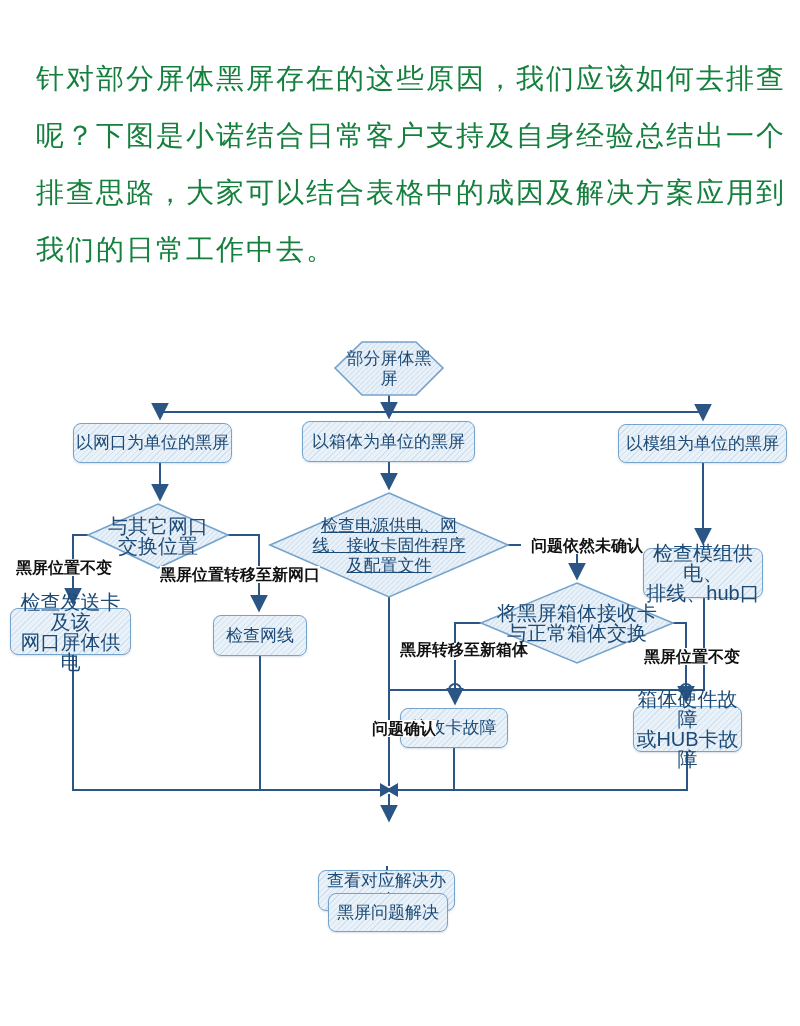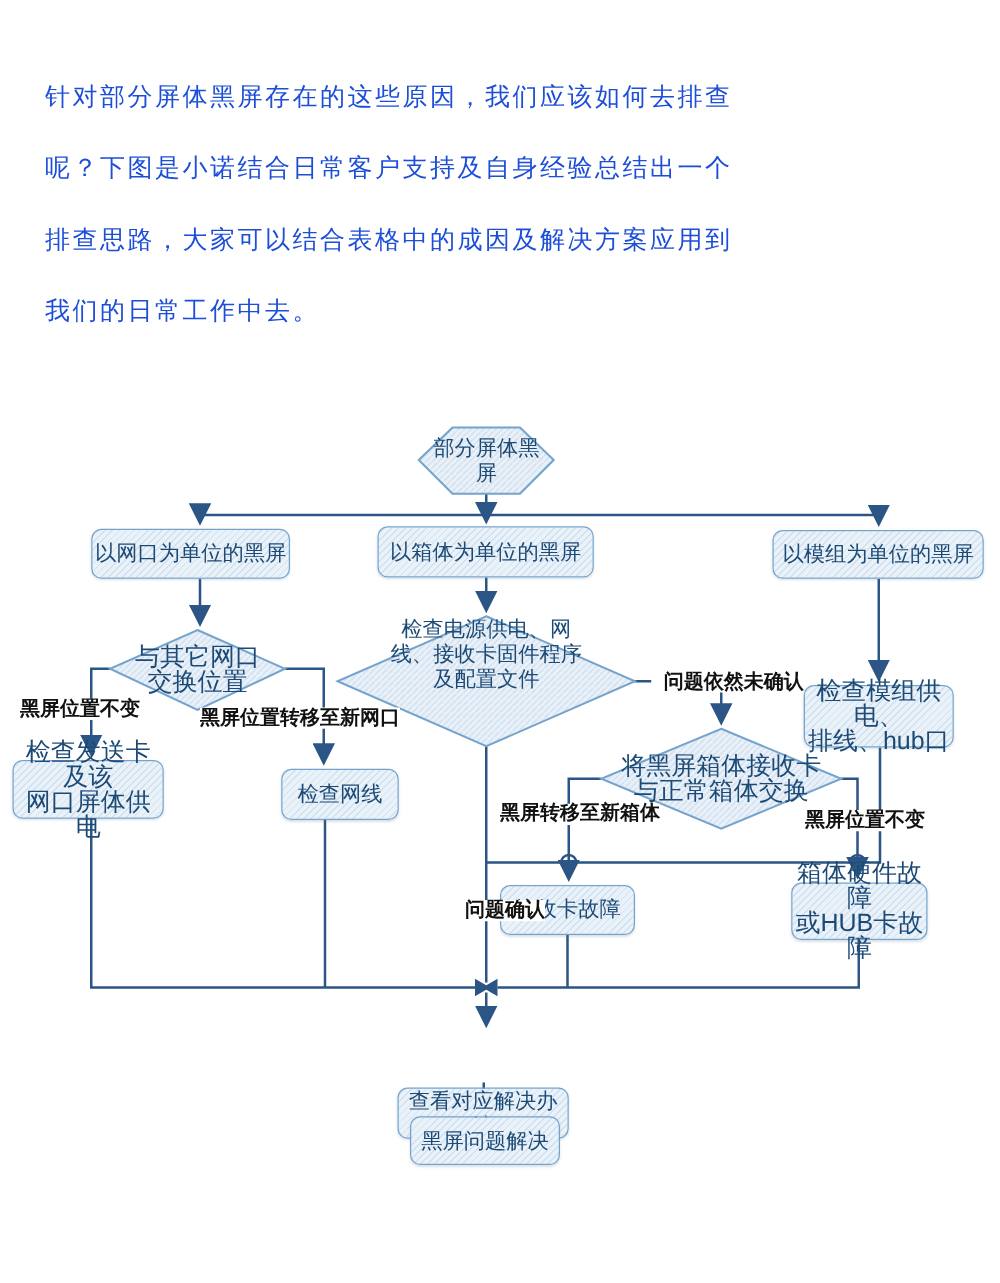--- a/index.html
+++ b/index.html
@@ -17,8 +17,8 @@
   }
   #intro{
     position:absolute;left:36px;top:50px;width:760px;
-    font-size:20px;line-height:57px;letter-spacing:2px;
-    color:#1d4ed8;white-space:pre-line;
+    font-size:28px;line-height:57px;letter-spacing:2px;
+    color:#15803d;white-space:pre-line;
   }
   #chart-svg{position:absolute;left:0;top:0;width:800px;height:1026px;}
   .conn{stroke:var(--line);stroke-width:2;fill:none;}

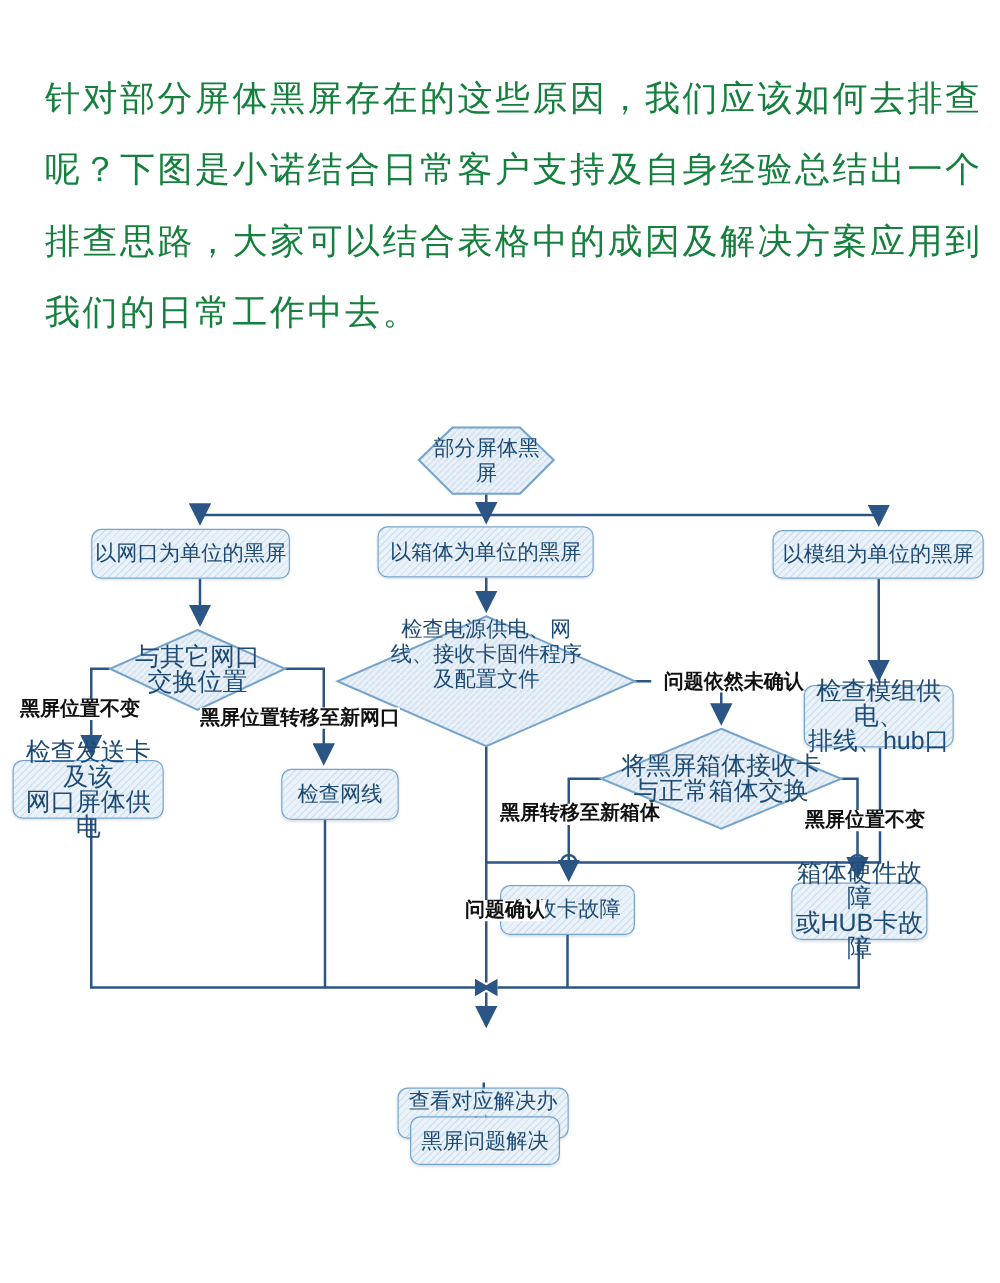--- a/index.html
+++ b/index.html
@@ -103,7 +103,7 @@
 
   <div class="node overlay sm" style="left:98px;top:504px;width:120px;height:64px;">与其它网口
 交换位置</div>
-  <div class="node overlay" style="left:294px;top:472px;width:190px;height:104px;">检查电源供电、网
+  <div class="node overlay" style="left:294px;top:494px;width:190px;height:104px;text-decoration:underline;">检查电源供电、网
 线、接收卡固件程序
 及配置文件</div>
 

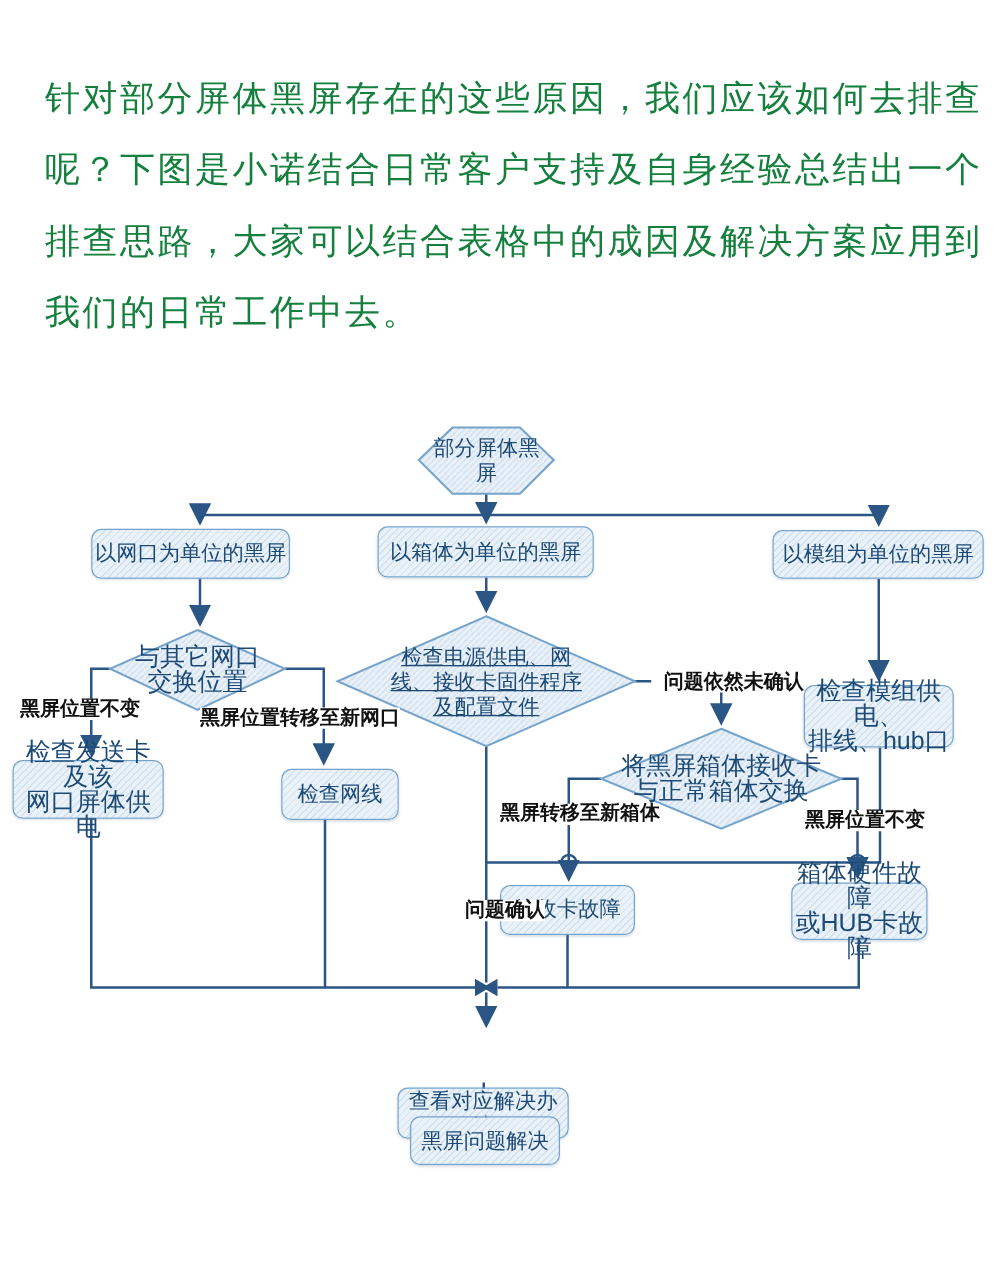--- a/index.html
+++ b/index.html
@@ -109,7 +109,7 @@
 
   <div class="node box sm" style="left:10px;top:608px;width:121px;height:47px;">检查发送卡及该
 网口屏体供电</div>
-  <div class="node box" style="left:213px;top:615px;width:94px;height:41px;margin-left:12px;">检查网线</div>
+  <div class="node box" style="left:213px;top:615px;width:94px;height:41px;">检查网线</div>
   <div class="node overlay sm" style="left:497px;top:583px;width:160px;height:80px;">将黑屏箱体接收卡
 与正常箱体交换</div>
 

